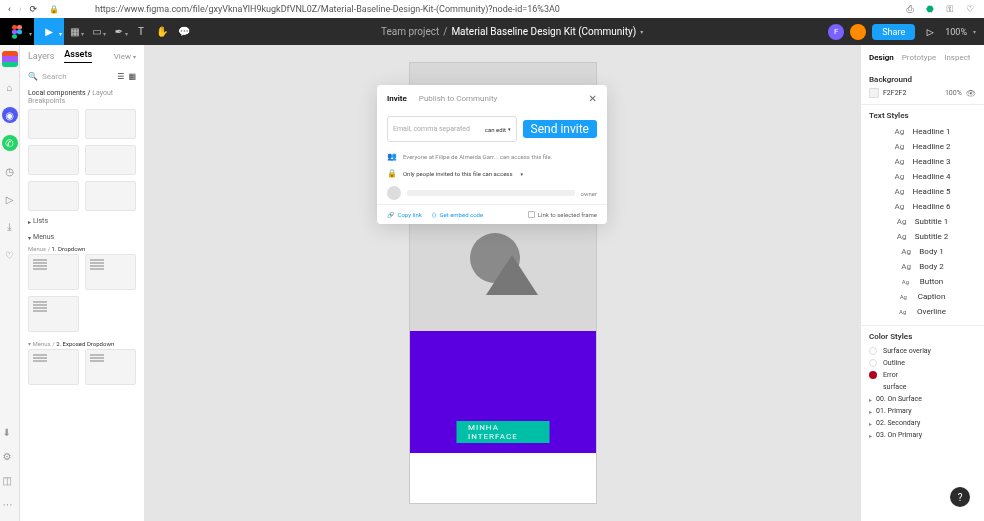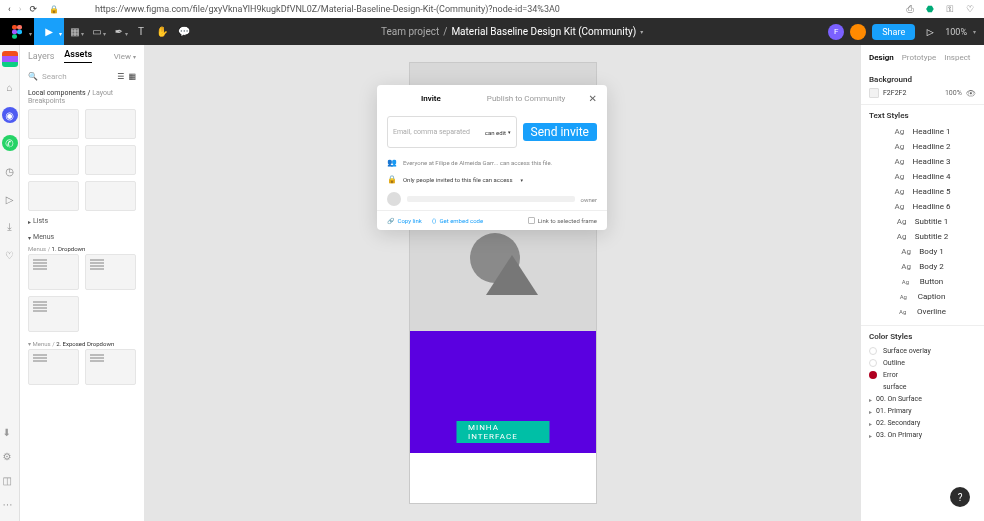--- a/index.html
+++ b/index.html
@@ -136,7 +136,7 @@
     <span class="active">⟳</span>
   </div>
   <span class="lock">🔒</span>
-  <span class="url">https://www.figma.com/file/gxyVknaYlH9kugkDfVNL0Z/Material-Baseline-Design-Kit-(Community)?node-id=34%3A0</span>
+  <span class="url">https://www.figma.com/file/gxyVknaYlH9kugkDfVNL0Z/Material-Baseline-Design-Kit-(Community)?node-id=16%3A0</span>
   <div class="right-icons">
     <span>⎙</span>
     <span style="color:#0a7">⬣</span>

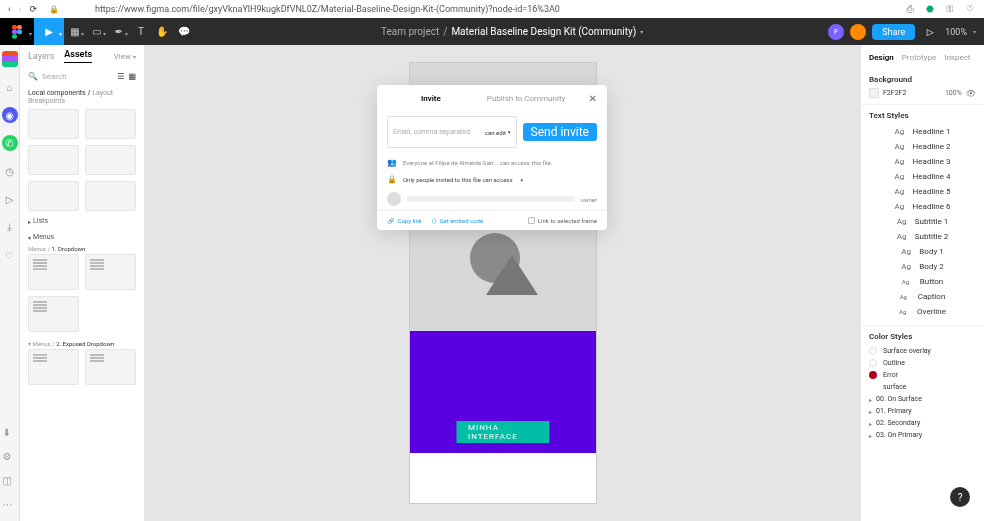--- a/index.html
+++ b/index.html
@@ -101,7 +101,7 @@
   .modal-backdrop { position: absolute; inset: 0; background: rgba(0,0,0,0.0); display: flex; align-items: flex-start; justify-content: center; padding-top: 85px; }
   .modal { width: 230px; background: #fff; border-radius: 4px; box-shadow: 0 4px 20px rgba(0,0,0,0.15); font-size: 8px; color: #333; }
   .modal .m-header { display: flex; align-items: center; padding: 8px 10px 6px; gap: 12px; }
-  .modal .m-header .tab { color: #999; margin-left: 34px; }
+  .modal .m-header .tab { color: #999; }
   .modal .m-header .tab.active { color: #000; font-weight: 600; }
   .modal .m-header .close { margin-left: auto; font-size: 10px; color: #666; cursor: pointer; }
   .modal .invite-row { display: flex; padding: 6px 10px; gap: 6px; align-items: center; }

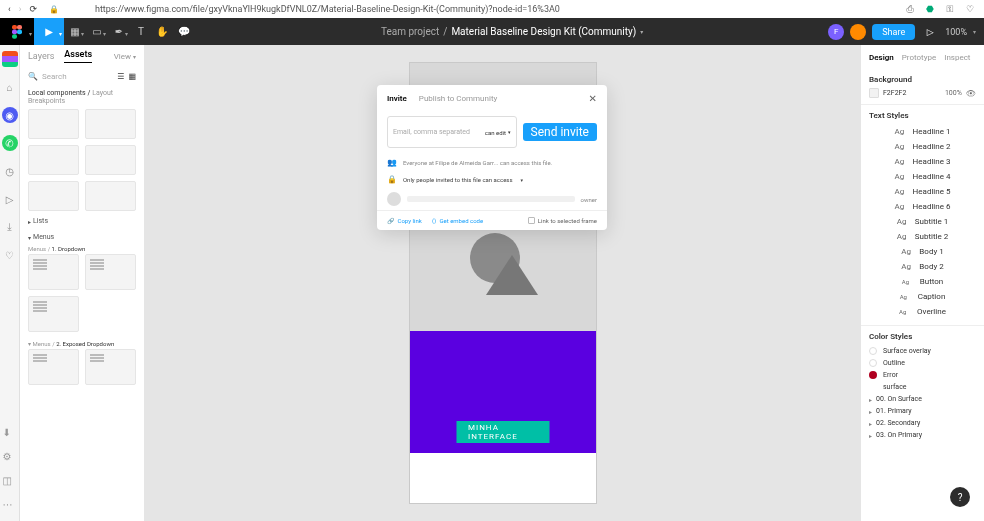--- a/index.html
+++ b/index.html
@@ -105,7 +105,7 @@
   .modal .m-header .tab.active { color: #000; font-weight: 600; }
   .modal .m-header .close { margin-left: auto; font-size: 10px; color: #666; cursor: pointer; }
   .modal .invite-row { display: flex; padding: 6px 10px; gap: 6px; align-items: center; }
-  .modal .invite-row .email-input { flex: 1; border: 1px solid #ddd; border-radius: 3px; height: 32px; padding: 0 5px; font-size: 7px; display: flex; align-items: center; justify-content: space-between; }
+  .modal .invite-row .email-input { flex: 1; border: 1px solid #ddd; border-radius: 3px; height: 26px; padding: 0 5px; font-size: 7px; display: flex; align-items: center; justify-content: space-between; }
   .modal .invite-row .email-input .placeholder { color: #aaa; }
   .modal .invite-row .email-input .perm { color: #333; font-size: 6px; display: flex; align-items: center; gap: 2px; }
   .modal .invite-row .send-btn { background: #18a0fb; color: #fff; border: none; border-radius: 3px; height: 18px; padding: 0 8px; font-size: 12px; }

